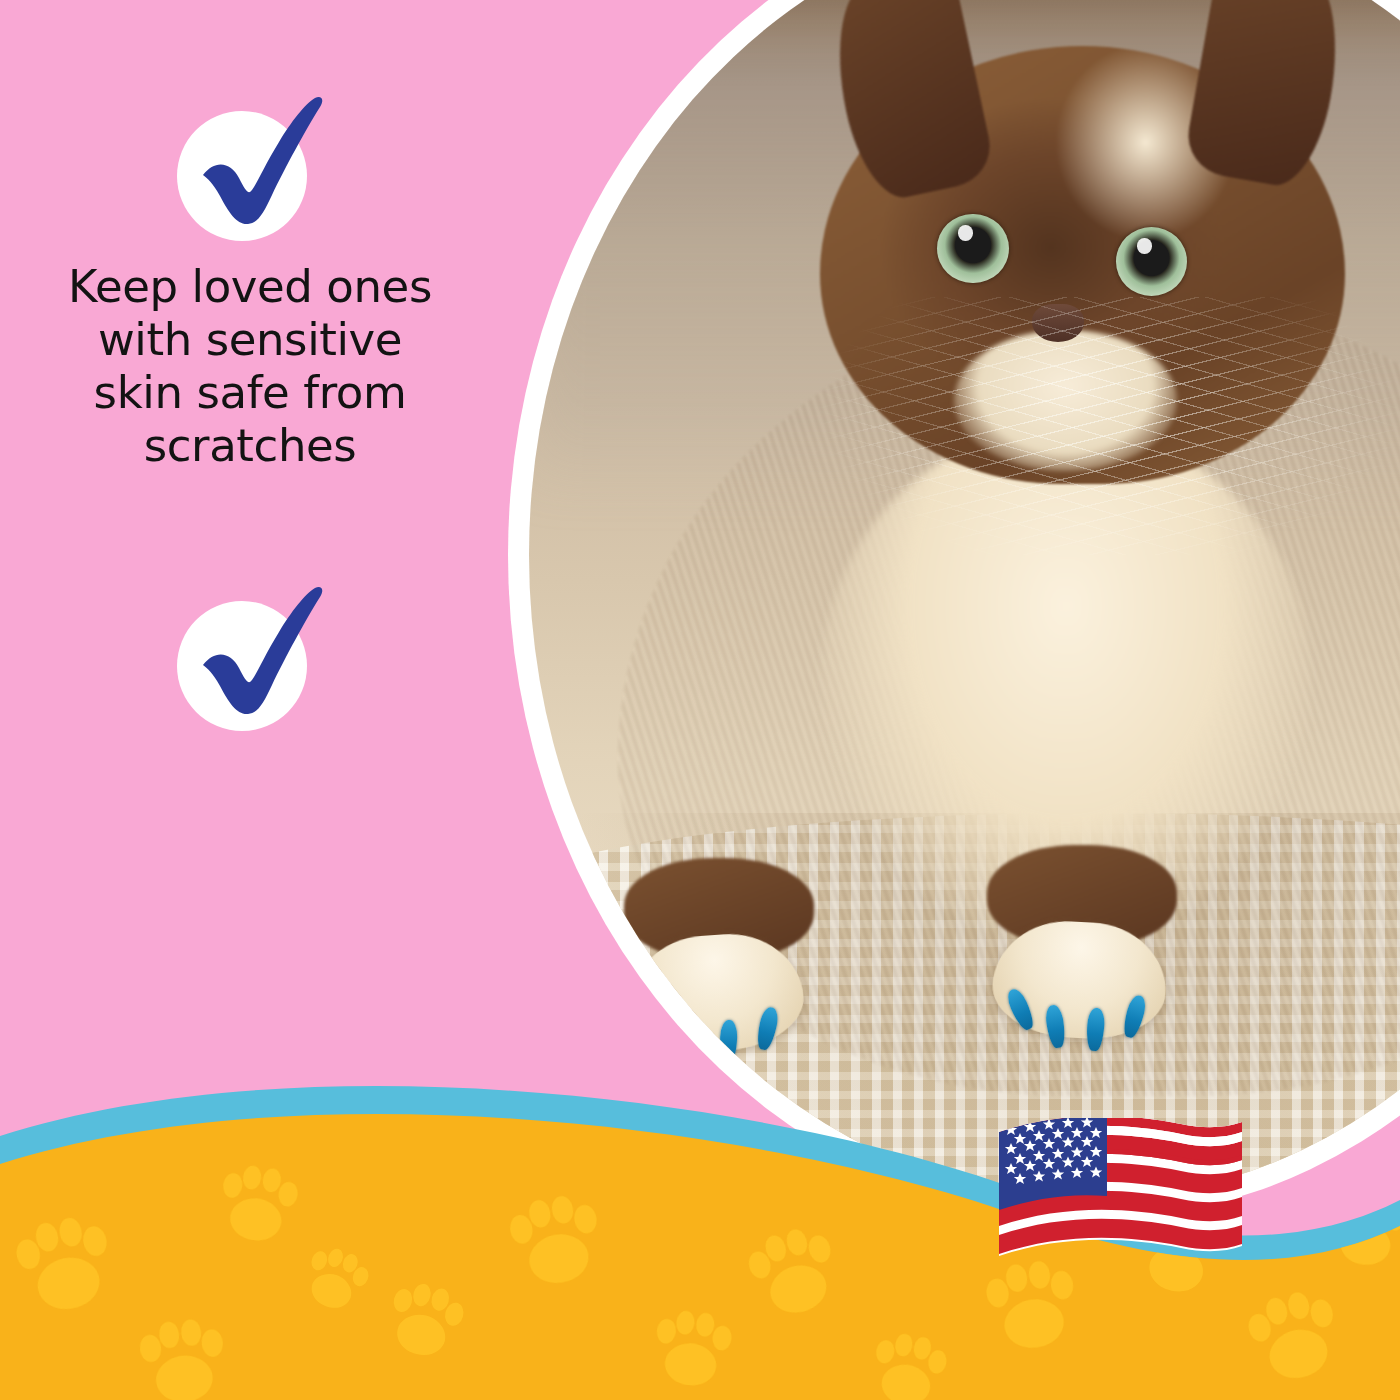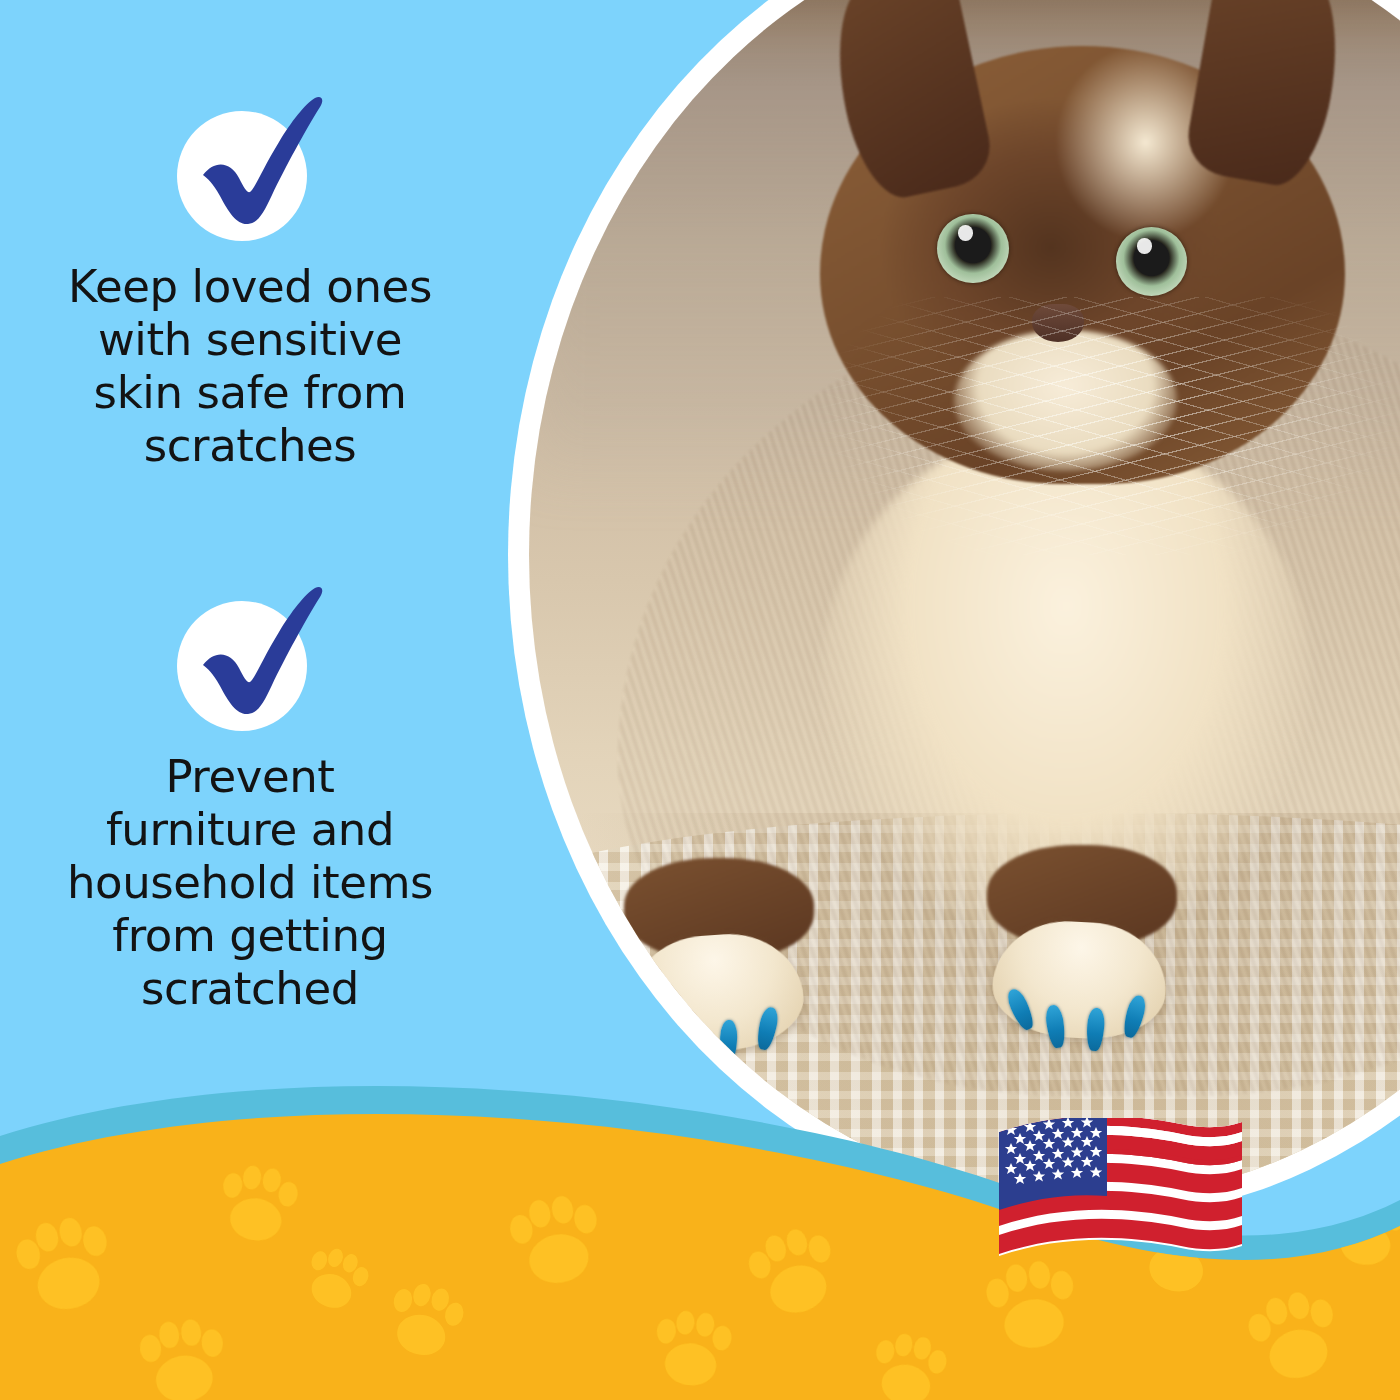--- a/index.html
+++ b/index.html
@@ -13,7 +13,7 @@
     position:relative;
     width:1400px;height:1400px;
     overflow:hidden;
-    background:#7dd3fc;
+    background:#f9a8d4;
   }
 
   

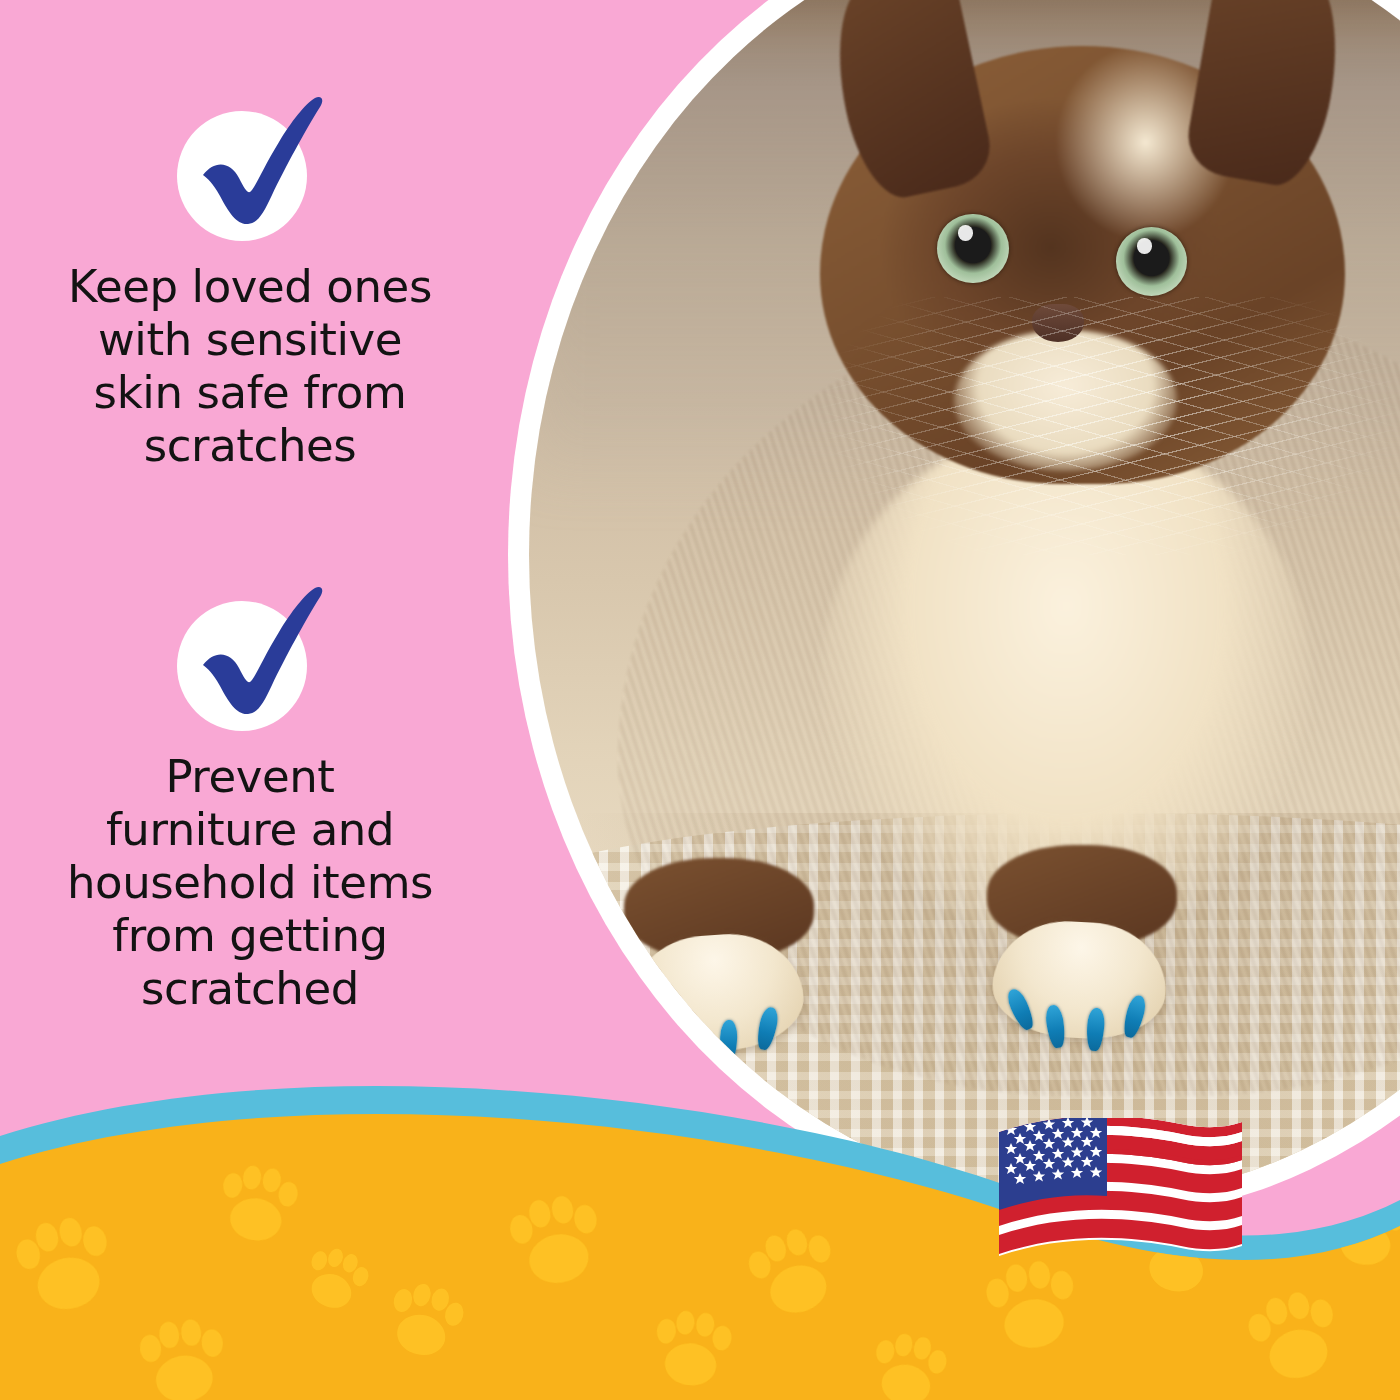--- a/index.html
+++ b/index.html
@@ -361,11 +361,6 @@
                    C 38 87, 32 82, 28 79 Z" fill="#2a3c99"></path>
         </svg>
       </div>
-      <div class="feature-text">Prevent
-furniture and
-household items
-from getting
-scratched</div>
     </div>
 
   </div>

